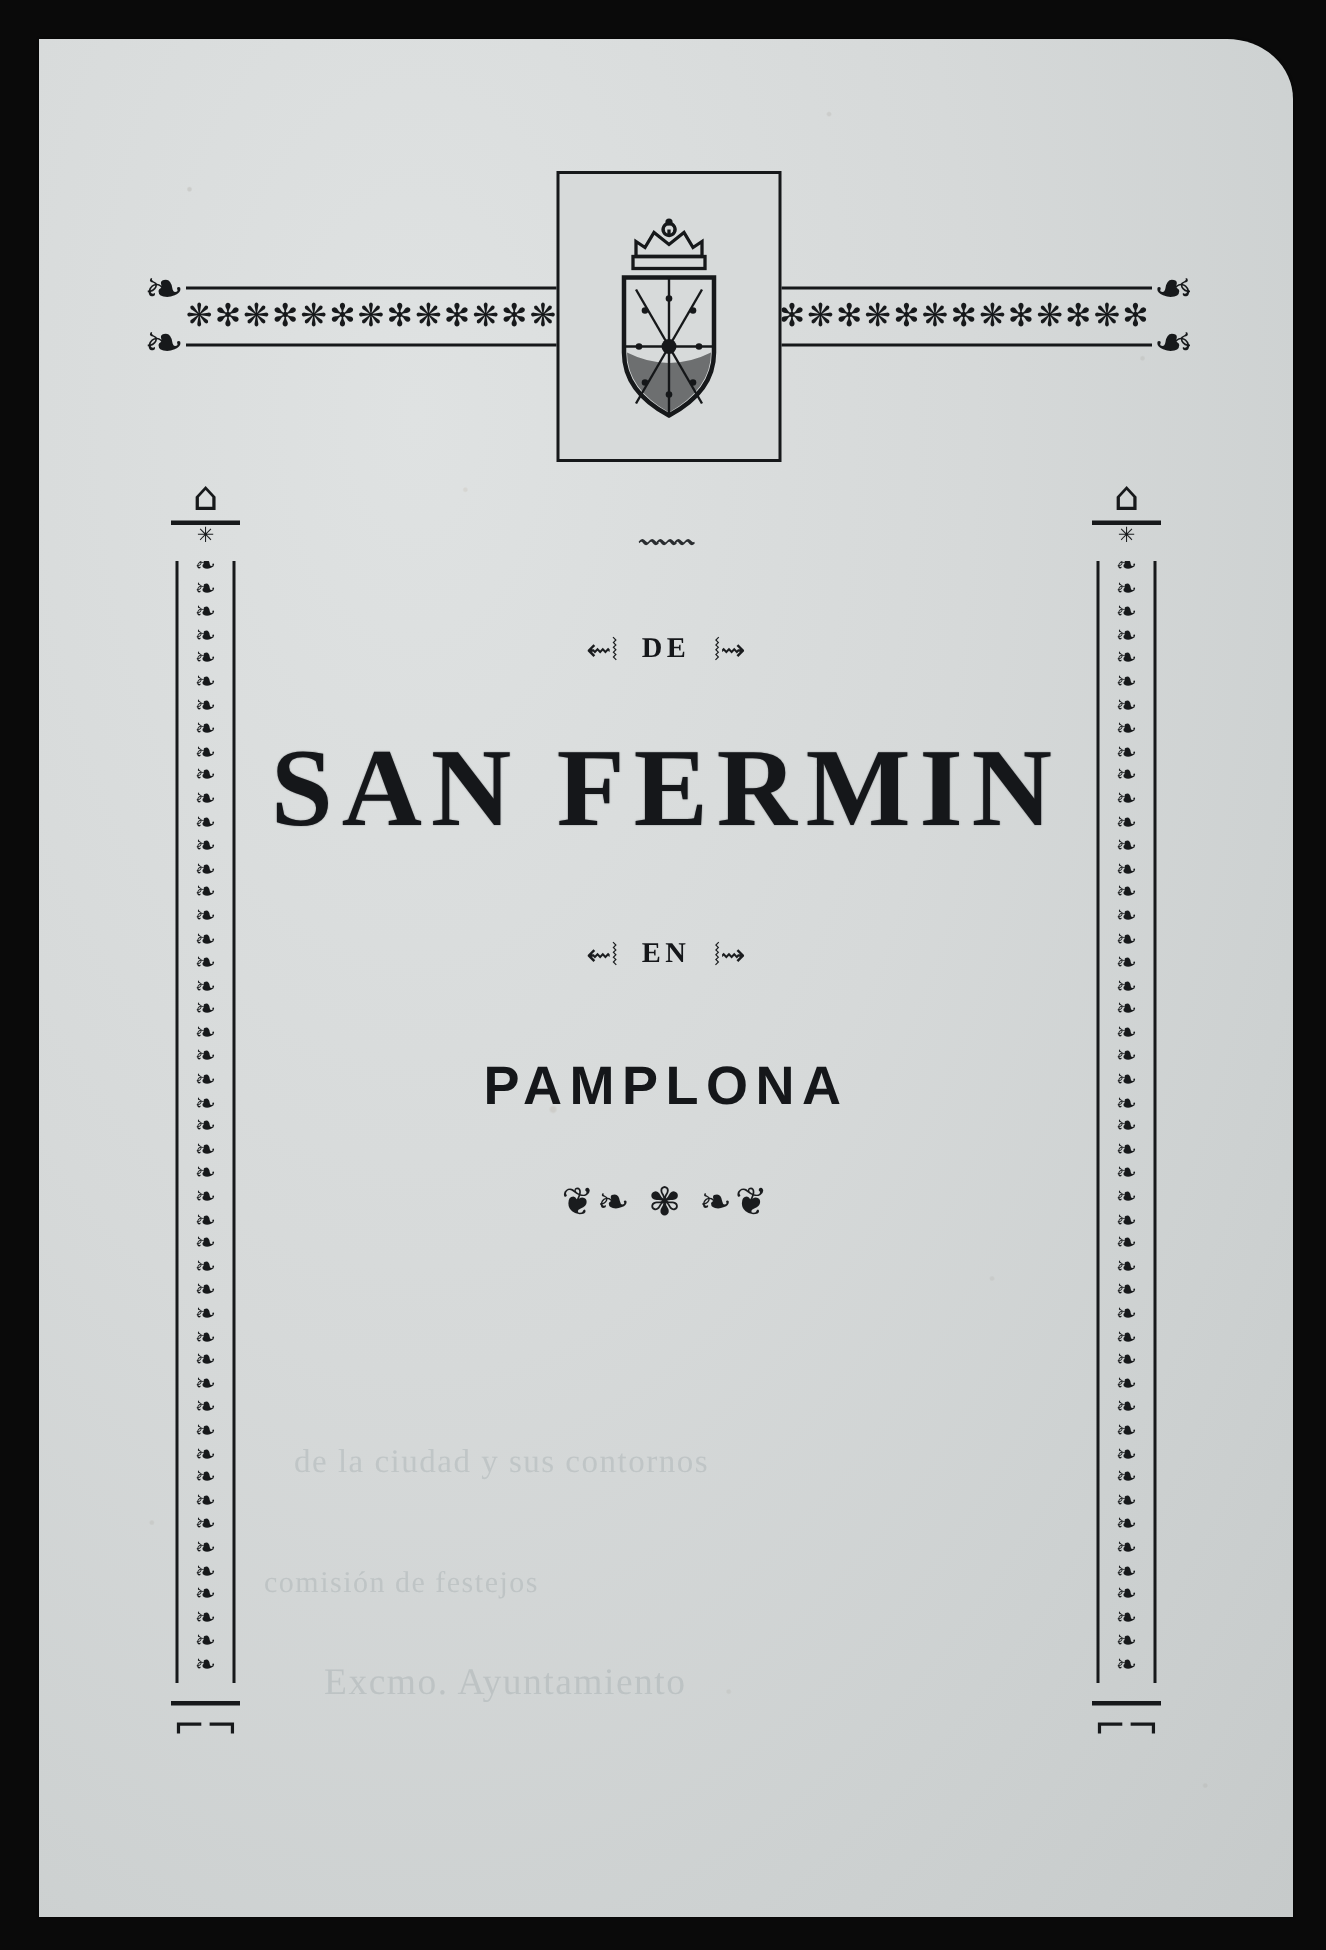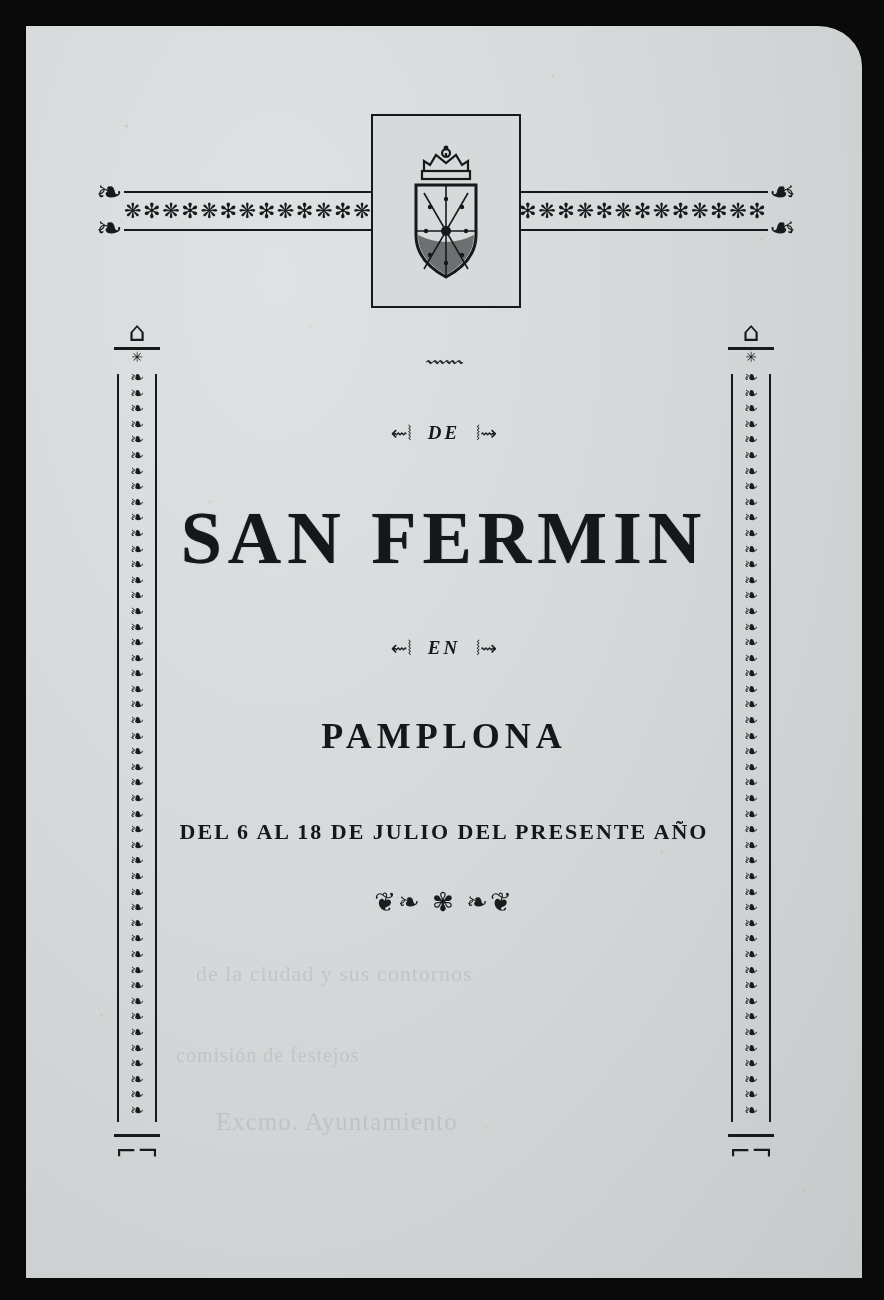--- a/index.html
+++ b/index.html
@@ -218,7 +218,6 @@
     font-weight: bold;
     font-size: 19px;
     letter-spacing: 3px;
-    font-style: italic;
   }
   .orn-swirl {
     font-size: 20px;

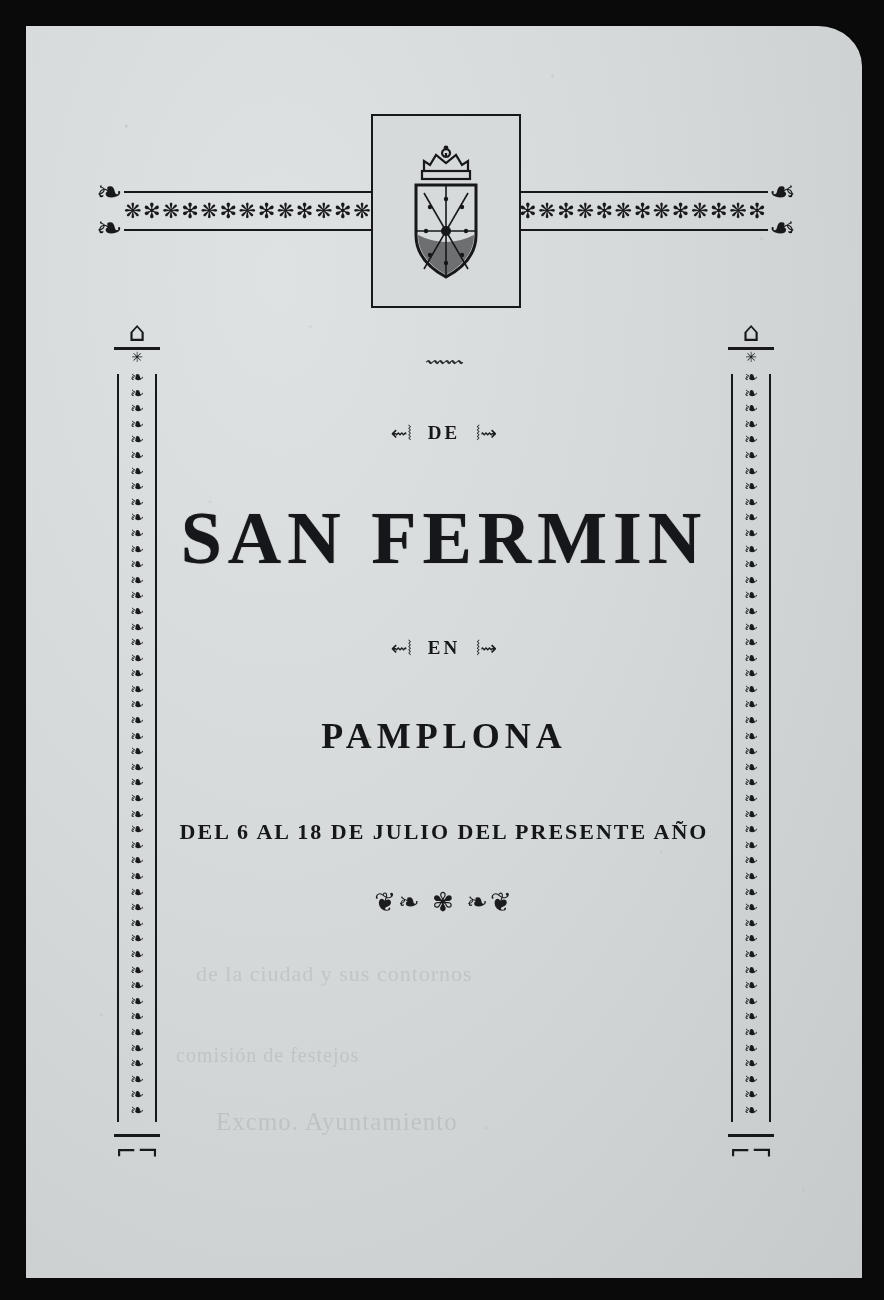--- a/index.html
+++ b/index.html
@@ -232,7 +232,7 @@
     font-weight: bold;
     font-size: 74px;
     letter-spacing: 6px;
-    margin-top: 52px;
+    margin-top: 40px;
     text-shadow: 0 0 1px rgba(20,22,25,.5);
   }
   #pamplona {

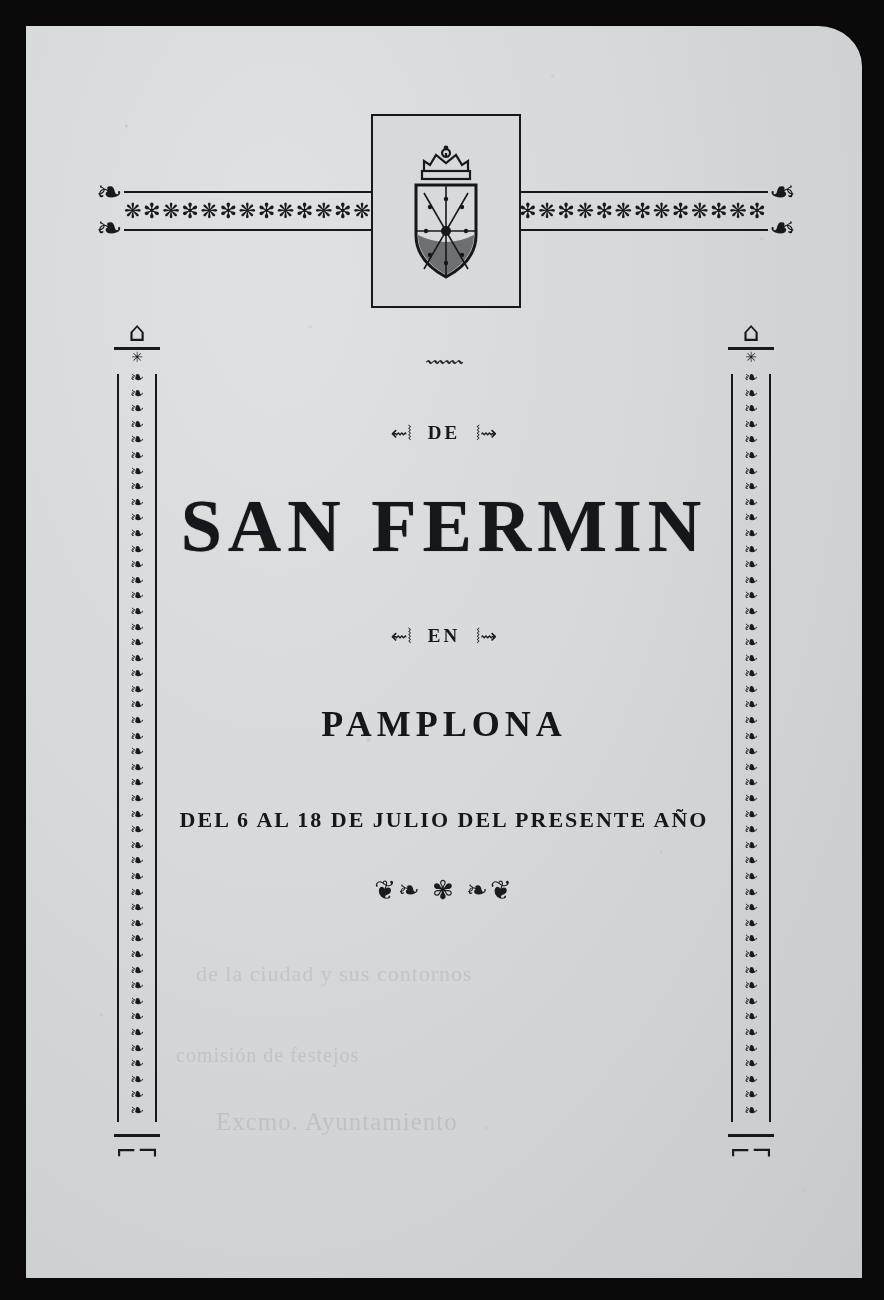--- a/index.html
+++ b/index.html
@@ -236,7 +236,7 @@
     text-shadow: 0 0 1px rgba(20,22,25,.5);
   }
   #pamplona {
-    font-family: Liberation Serif, serif;
+    font-family: Liberation Sans, sans-serif;
     font-weight: bold;
     font-size: 36px;
     letter-spacing: 5px;

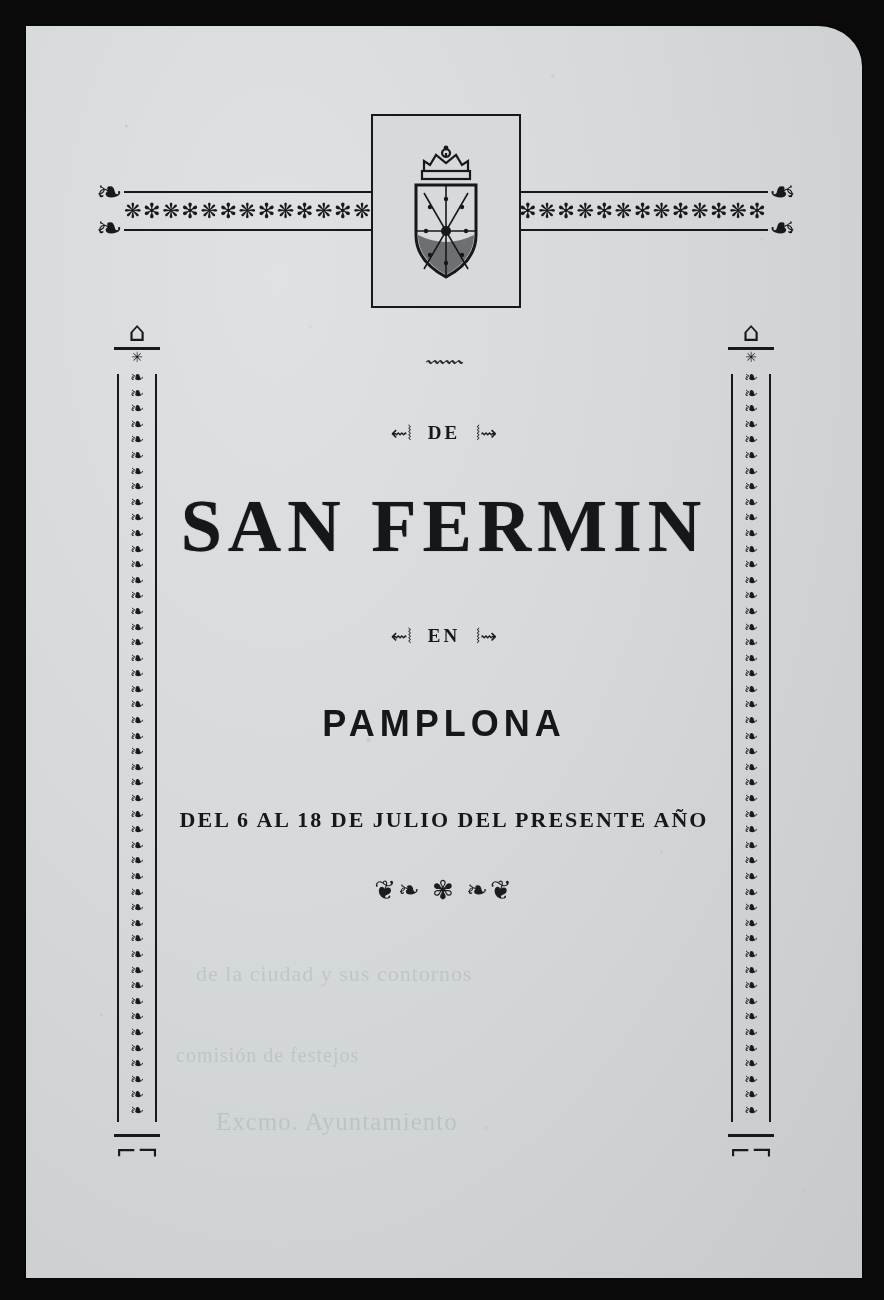--- a/index.html
+++ b/index.html
@@ -381,7 +381,6 @@
 
       <div class="t-line" id="pamplona">PAMPLONA</div>
 
-      <div class="t-line" id="dates">DEL 6 AL 18 DE JULIO DEL PRESENTE AÑO</div>
 
       <div class="t-line" id="bottom-orn">❦❧ ✾ ❧❦</div>
     </div>

